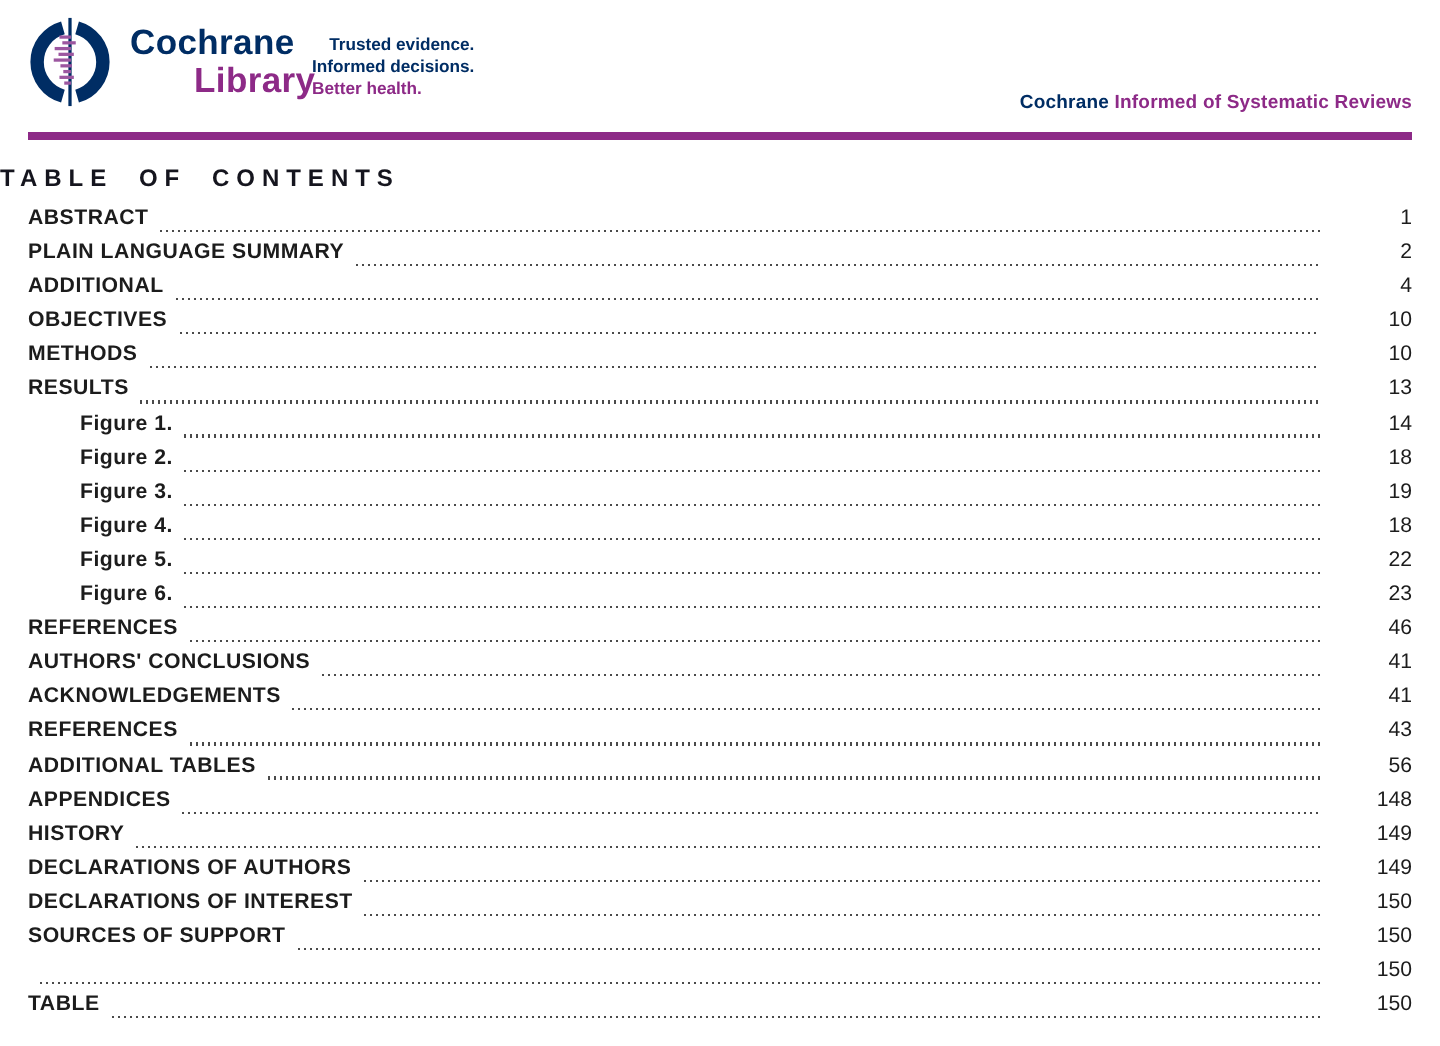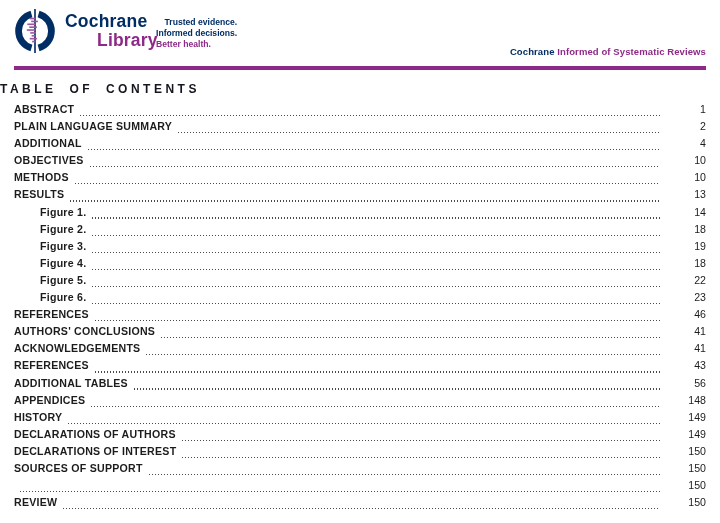--- a/index.html
+++ b/index.html
@@ -255,7 +255,7 @@
   </div>
 
   <div class="toc-row">
-    <span class="toc-label">REVIEW</span>
+    <span class="toc-label">TABLE</span>
     <span class="toc-leader"></span>
     <span class="toc-page">150</span>
   </div>

